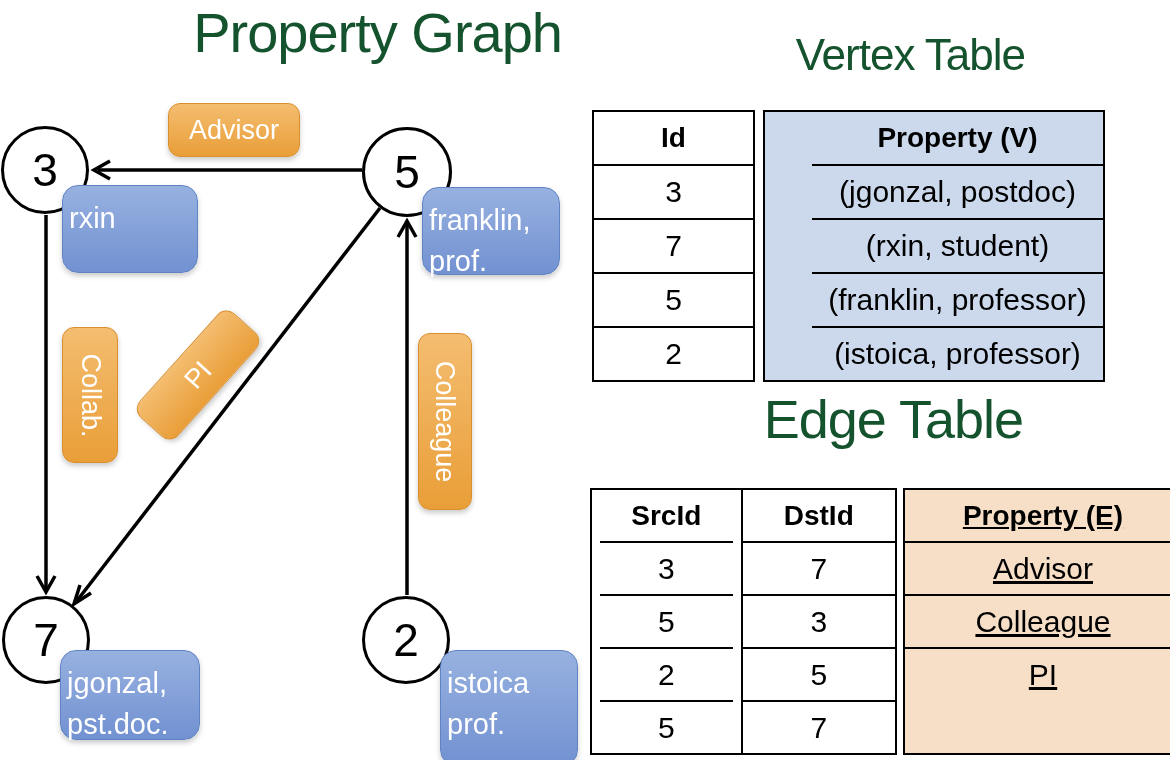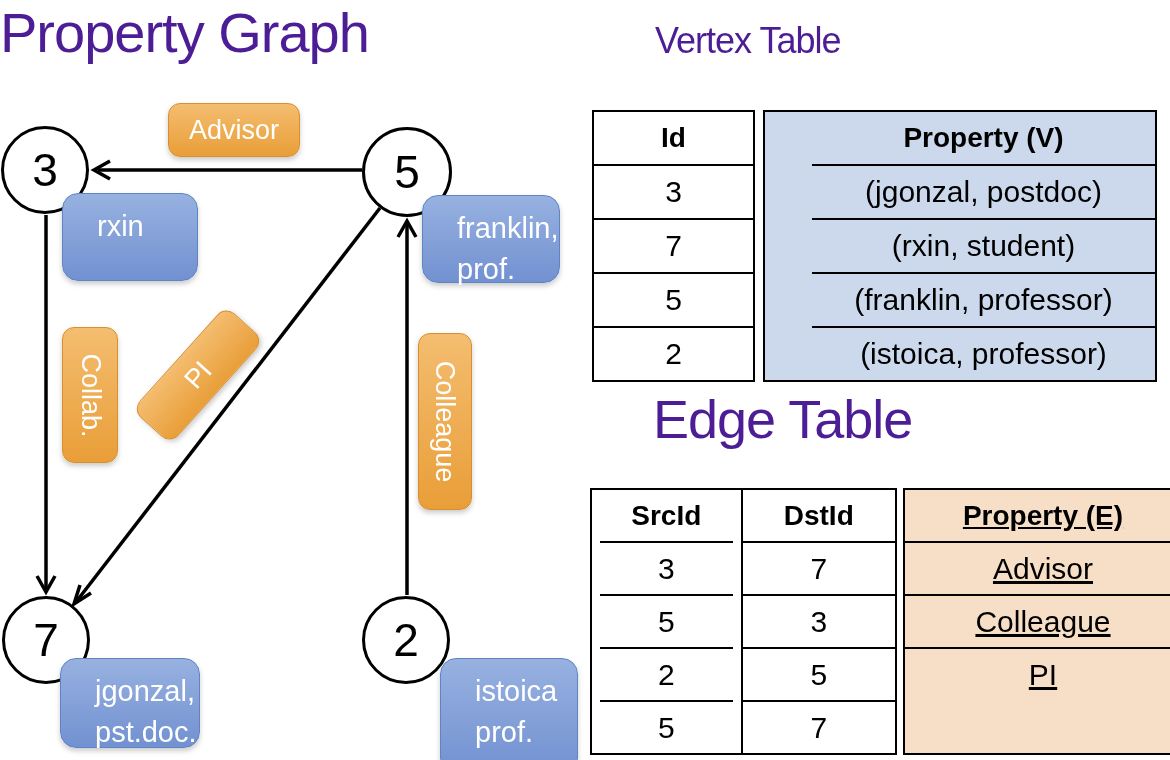--- a/index.html
+++ b/index.html
@@ -7,7 +7,7 @@
     position:relative; width:1170px; height:760px; background:#ffffff;
     font-family:"Liberation Sans", sans-serif; overflow:hidden; color:#000;
   }
-  .title { position:absolute; text-align:left; font-weight:400; letter-spacing:-1px; color:#4c1d95; }
+  .title { position:absolute; text-align:right; font-weight:400; letter-spacing:-1px; color:#14532d; }
   .title-graph  { left:0;   top:14;  width:562px; font-size:56px; }
   .title-vertex { left:655px; top:20px; width:370px; font-size:36px; }
   .title-edge   { left:653px; top:388px; width:370px; font-size:54px; }

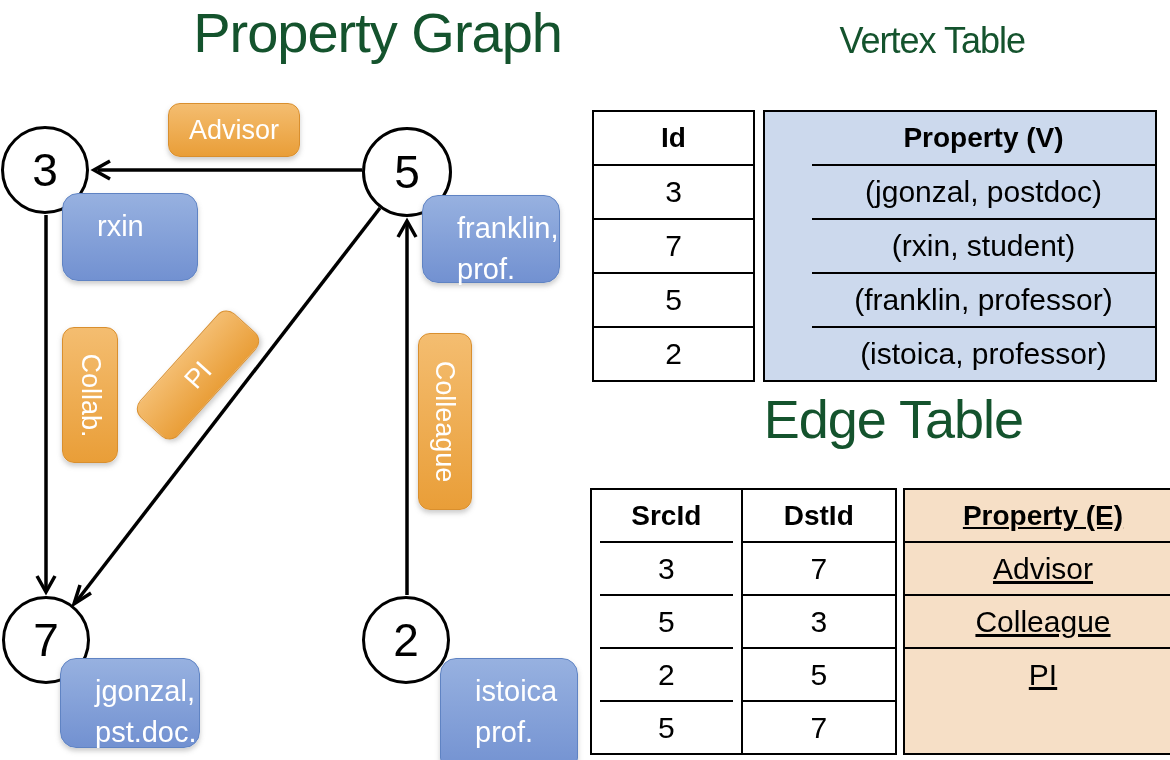--- a/index.html
+++ b/index.html
@@ -9,7 +9,7 @@
   }
   .title { position:absolute; text-align:right; font-weight:400; letter-spacing:-1px; color:#14532d; }
   .title-graph  { left:0;   top:14;  width:562px; font-size:56px; }
-  .title-vertex { left:655px; top:20px; width:370px; font-size:36px; }
+  .title-vertex { left:655px; top:30px; width:370px; font-size:44px; }
   .title-edge   { left:653px; top:388px; width:370px; font-size:54px; }
 
   svg.edges { position:absolute; left:0; top:0; z-index:1; }

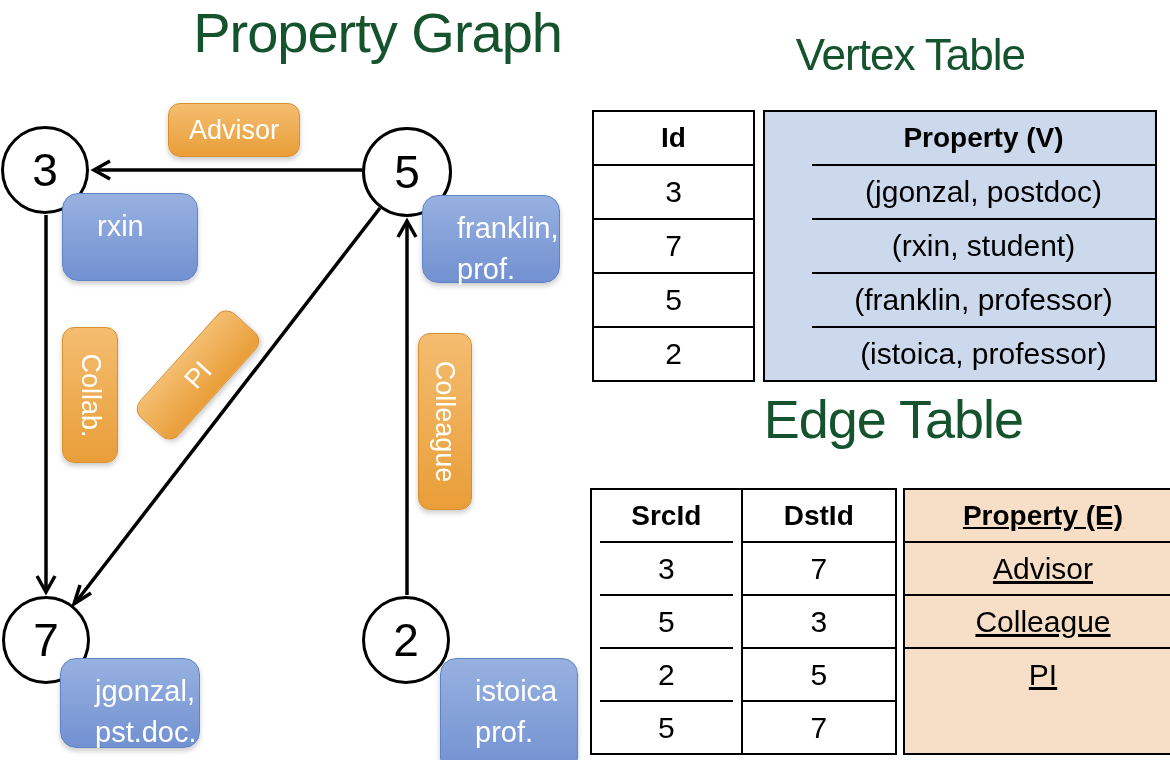--- a/index.html
+++ b/index.html
@@ -65,7 +65,7 @@
   .cell.first { border-top:none; }
   .cell.hdr { font-weight:bold; font-size:28px; }
   .vt-id   { width:163px; }
-  .vt-prop { width:394px;padding-left:47px; }
+  .vt-prop { width:342px;padding-left:47px; }
   .twocol { display:flex; }
   .et-src { width:132.5px; }
   .et-dst { width:154.5px; border-left:2.5px solid #000; box-sizing:border-box; }

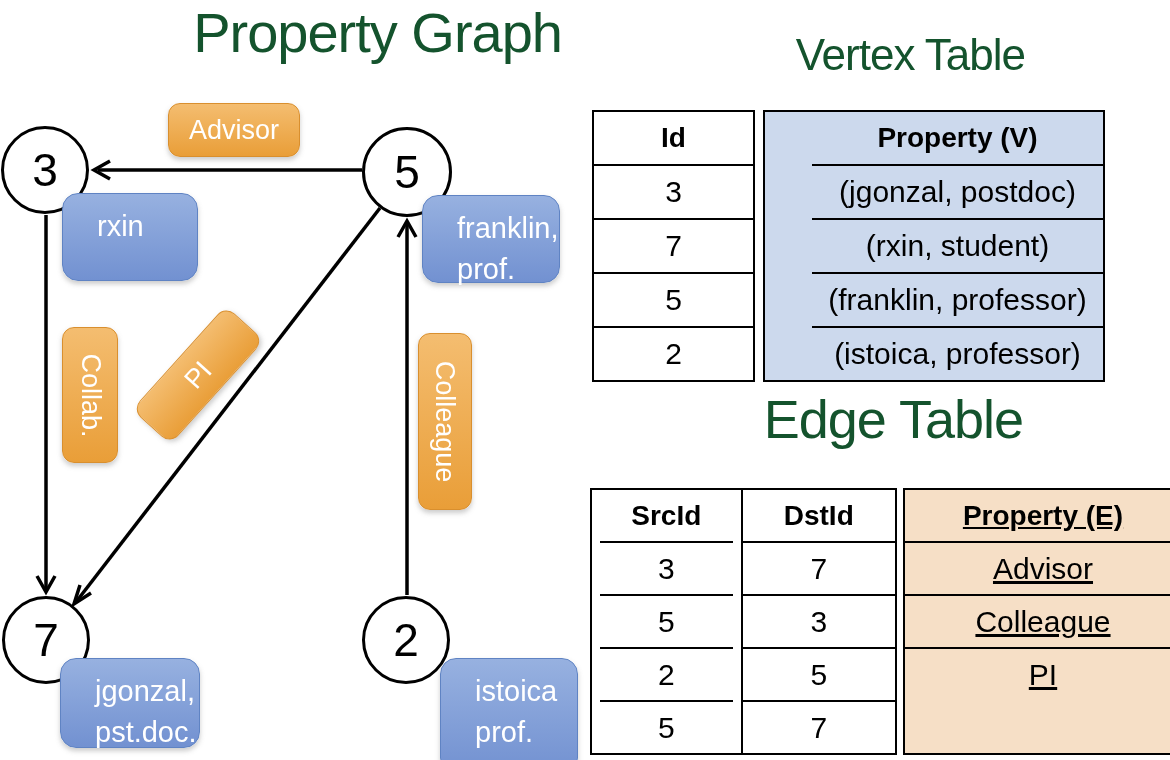--- a/index.html
+++ b/index.html
@@ -42,9 +42,8 @@
     position:absolute; z-index:4; box-sizing:border-box;
     background:linear-gradient(180deg, var(--blue-top,#97b1e0), var(--blue-bottom,#7291d1));
     border:1px solid #5f83c3; border-radius:16px; color:#fff;
-    font-size:29px; line-height:41px; padding:12px 6px 0 34px;
+    font-size:29px; line-height:41px; padding:12px 6px 0 6px;
     box-shadow:0 3px 5px rgba(110,110,110,0.35);
-    margin-top:8px;
   }
   .v-rxin     { left:62px;  top:185px; width:136px; height:88px; }
   .v-franklin { left:422px; top:187px; width:138px; height:88px; }

